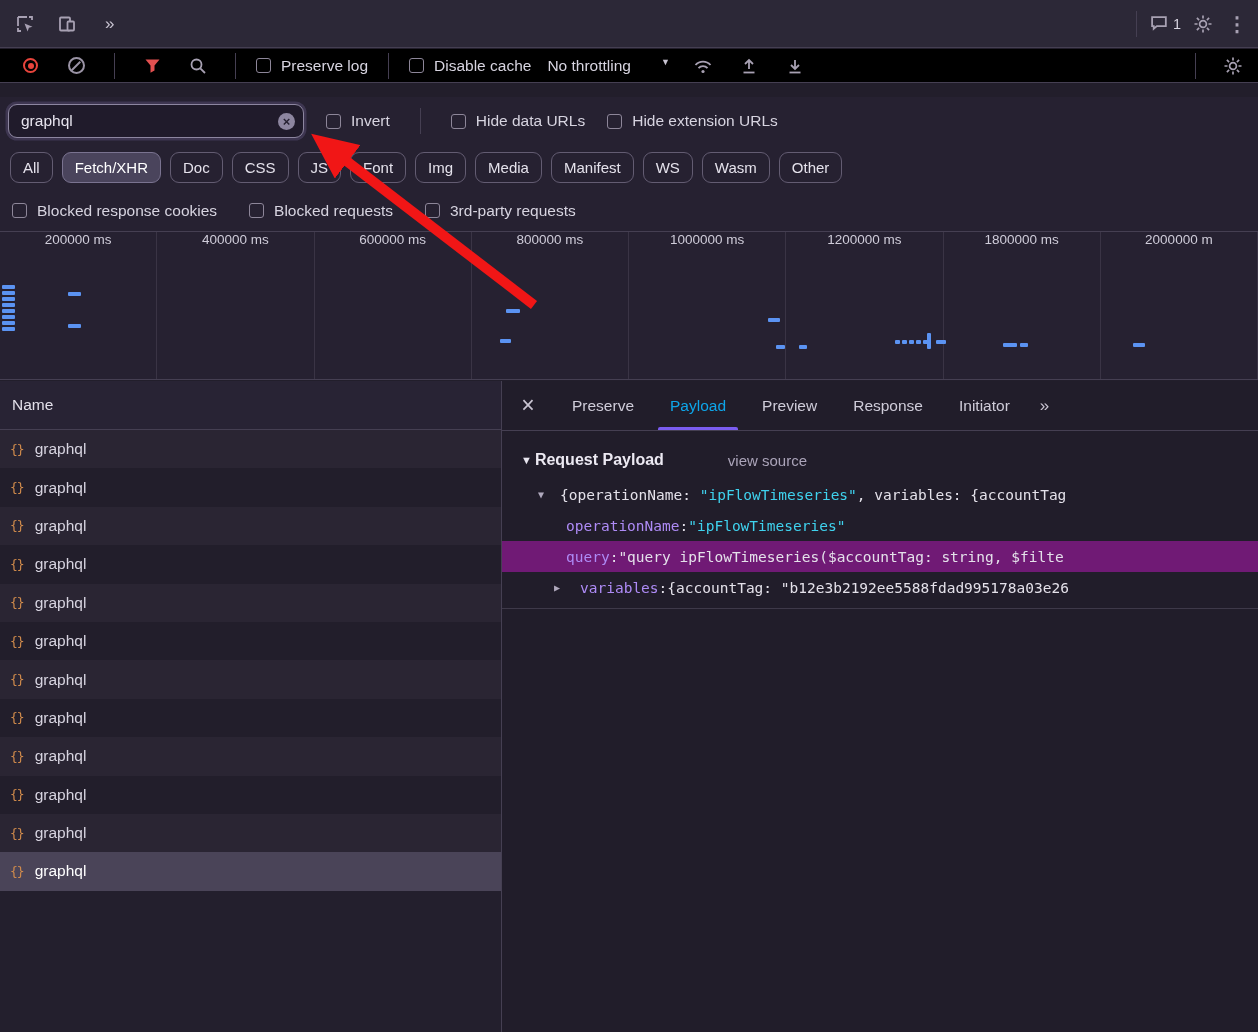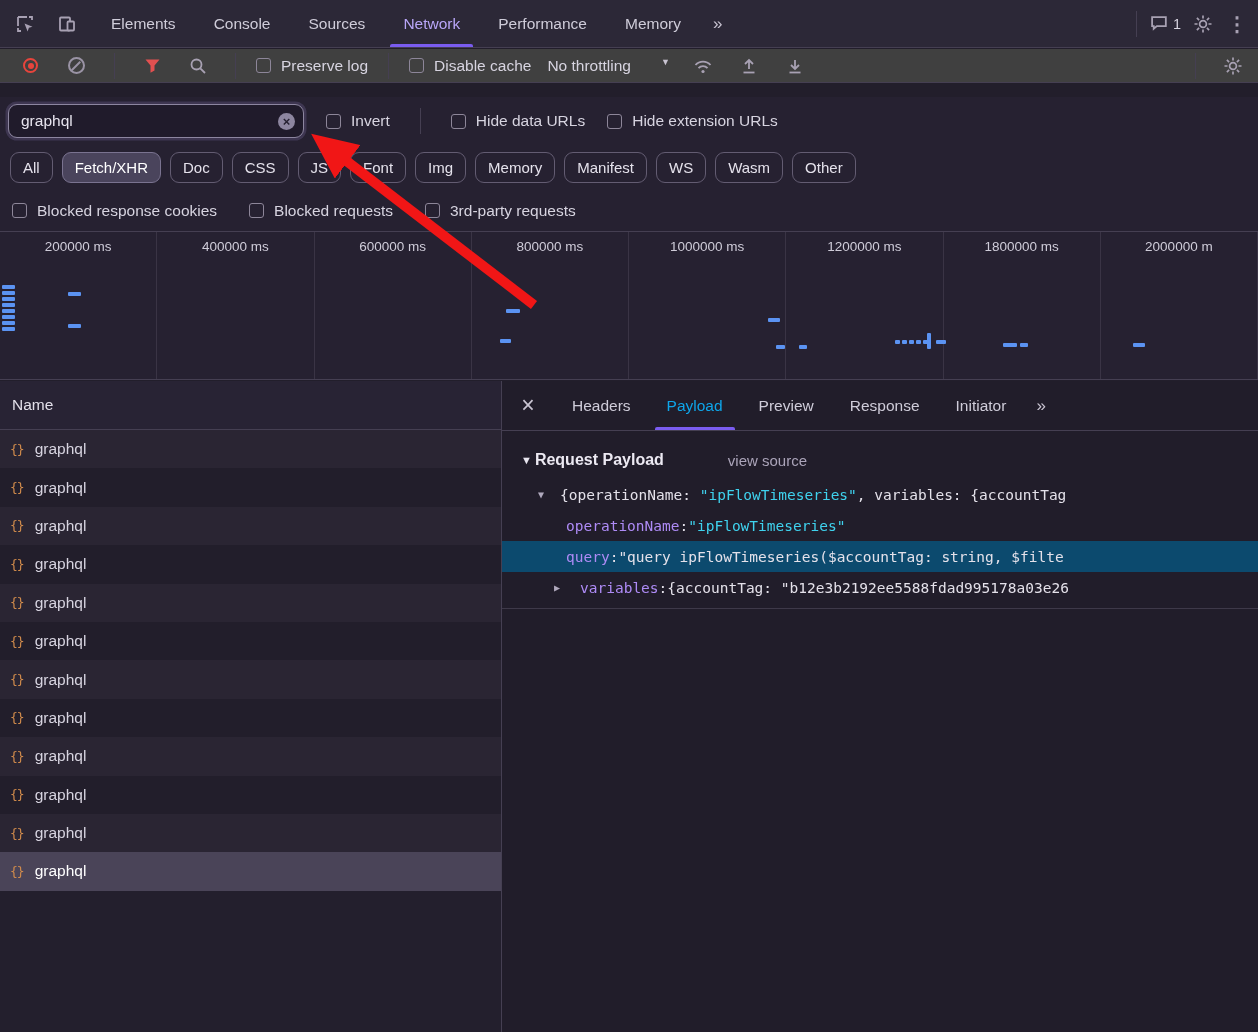--- a/index.html
+++ b/index.html
@@ -99,14 +99,6 @@
         </svg>
     </div>
   </div>
-  <div class="tabs">
-      <div class="tab">Elements</div>
-      <div class="tab">Console</div>
-      <div class="tab">Sources</div>
-      <div class="tab active">Network</div>
-      <div class="tab">Performance</div>
-      <div class="tab">Memory</div>
-    </div>
   <div class="chevron">»</div>
   <div class="topbar-right">
     <div class="vsep"></div>

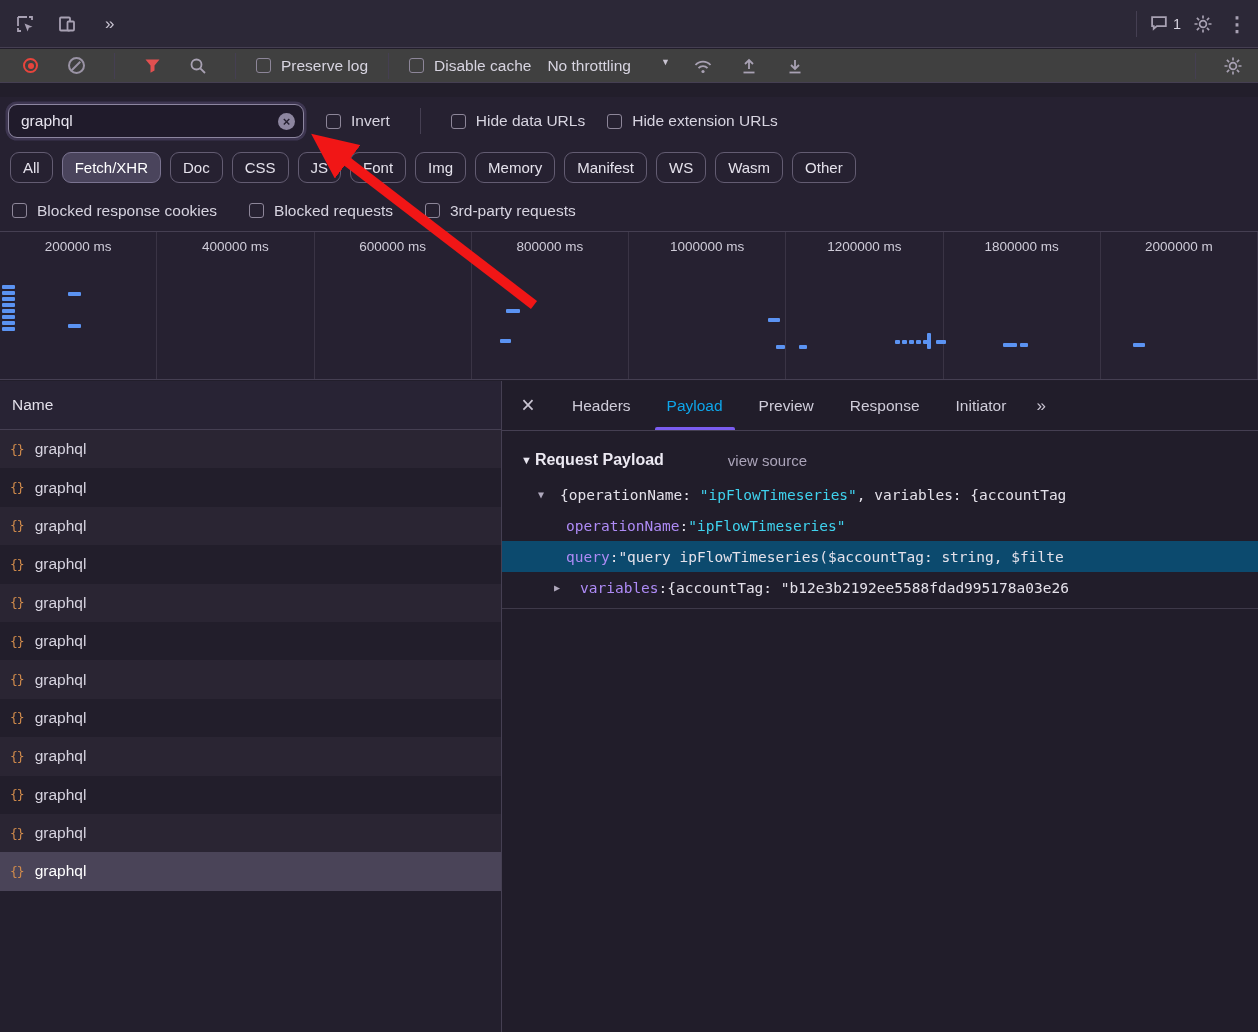--- a/index.html
+++ b/index.html
@@ -20,7 +20,7 @@
 .vsep{width:1px;height:26px;background:#453f52;margin:0 8px;flex:none;align-self:center}
 .kebab{font-size:20px;font-weight:bold}
 
-.toolbar2{position:absolute;left:0;top:49px;width:100%;height:34px;background:#404040;border-bottom:1px solid #453f52;display:flex;align-items:center;padding-left:14px;gap:12px}
+.toolbar2{position:absolute;left:0;top:49px;width:100%;height:34px;background:#000000;border-bottom:1px solid #453f52;display:flex;align-items:center;padding-left:14px;gap:12px}
 .record{width:15px;height:15px;border-radius:50%;border:2.5px solid #e8443c;display:flex;align-items:center;justify-content:center;margin:0 9px;flex:none}
 .record::after{content:"";width:6px;height:6px;border-radius:50%;background:#e8443c}
 .noentry{width:17px;height:17px;border-radius:50%;border:2px solid #9a93a5;position:relative;margin:0 9px;flex:none}

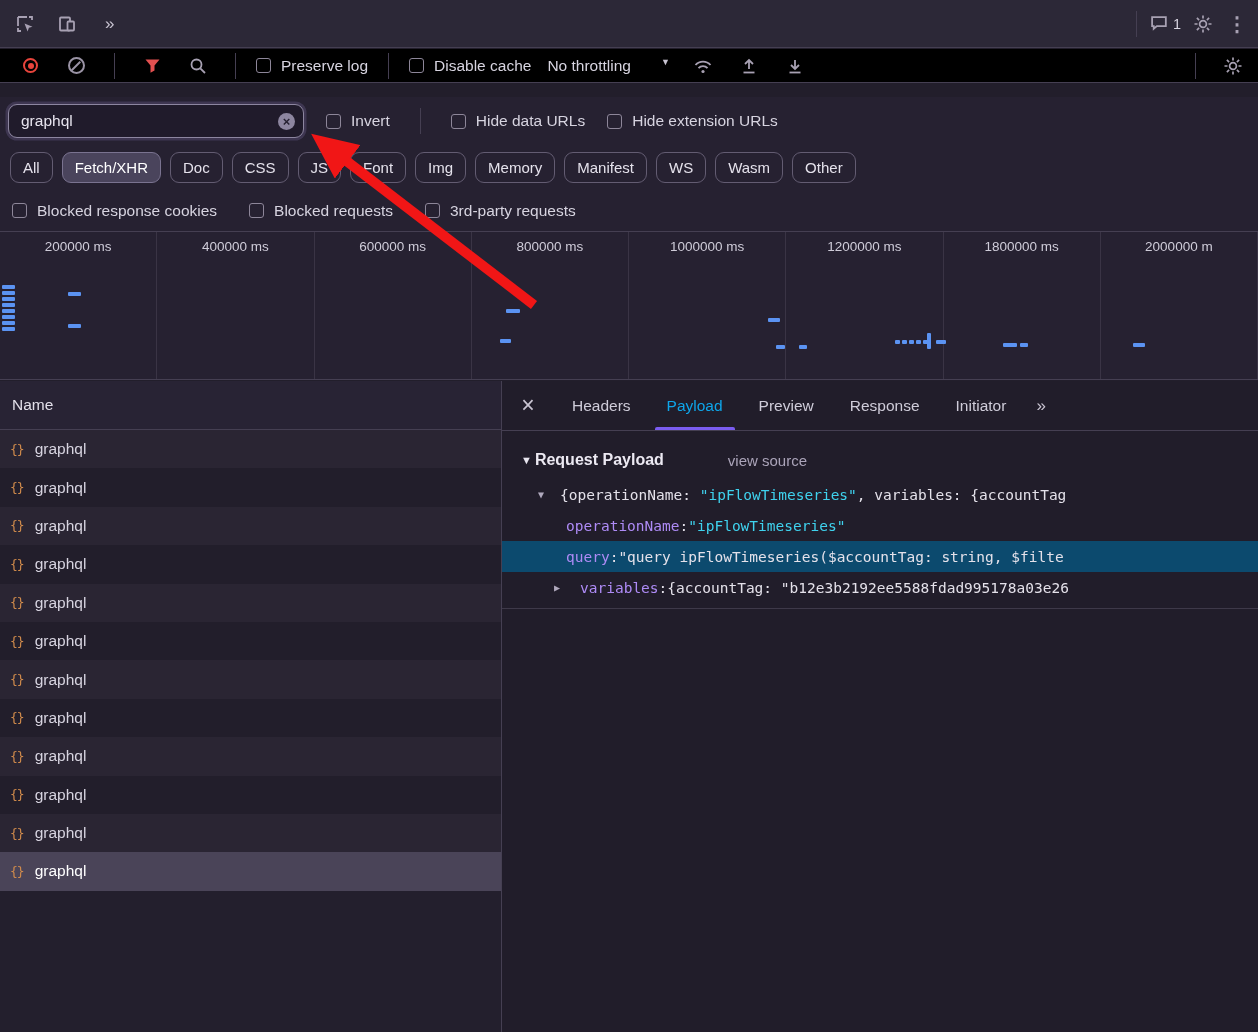--- a/index.html
+++ b/index.html
@@ -204,7 +204,7 @@
     <div class="pill">JS</div>
     <div class="pill">Font</div>
     <div class="pill">Img</div>
-    <div class="pill">Memory</div>
+    <div class="pill">Media</div>
     <div class="pill">Manifest</div>
     <div class="pill">WS</div>
     <div class="pill">Wasm</div>

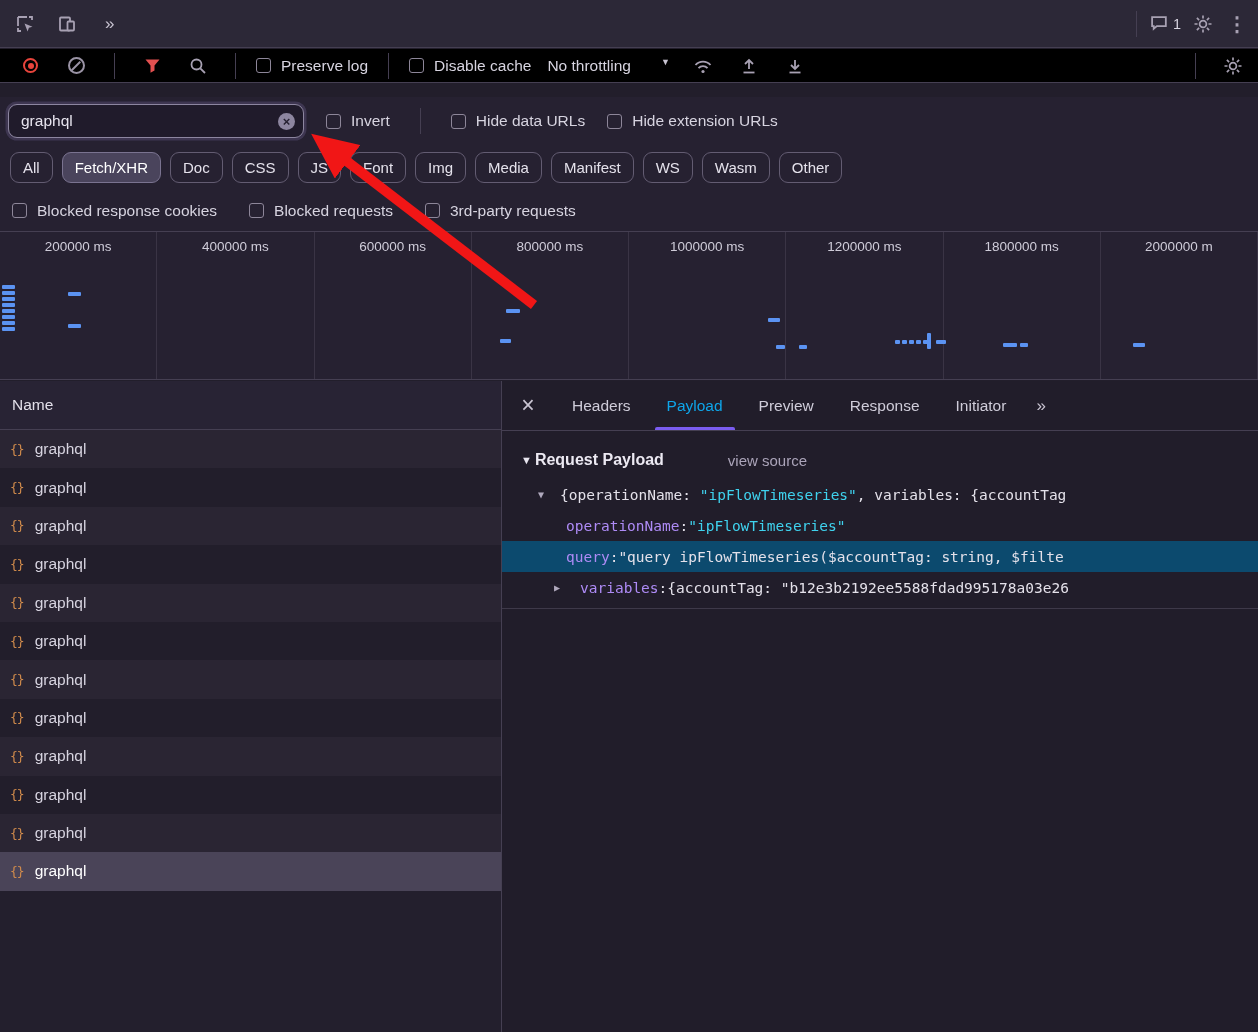--- a/index.html
+++ b/index.html
@@ -45,7 +45,7 @@
 .timeline{position:absolute;left:0;top:231px;width:100%;height:149px;background:#262131;border-top:1px solid #453f52;border-bottom:1px solid #453f52}
 .tcols{position:absolute;inset:0;display:flex}
 .tcol{flex:1;border-right:1px solid #3a3445;display:flex;justify-content:center;overflow:hidden}
-.tlabel{margin-top:7px;font-size:13.5px;color:#cfccd9;white-space:nowrap}
+.tlabel{font-size:13.5px;color:#cfccd9;white-space:nowrap}
 .marks{position:absolute;inset:0}
 .mark{position:absolute;background:#5b93f2;border-radius:1px}
 

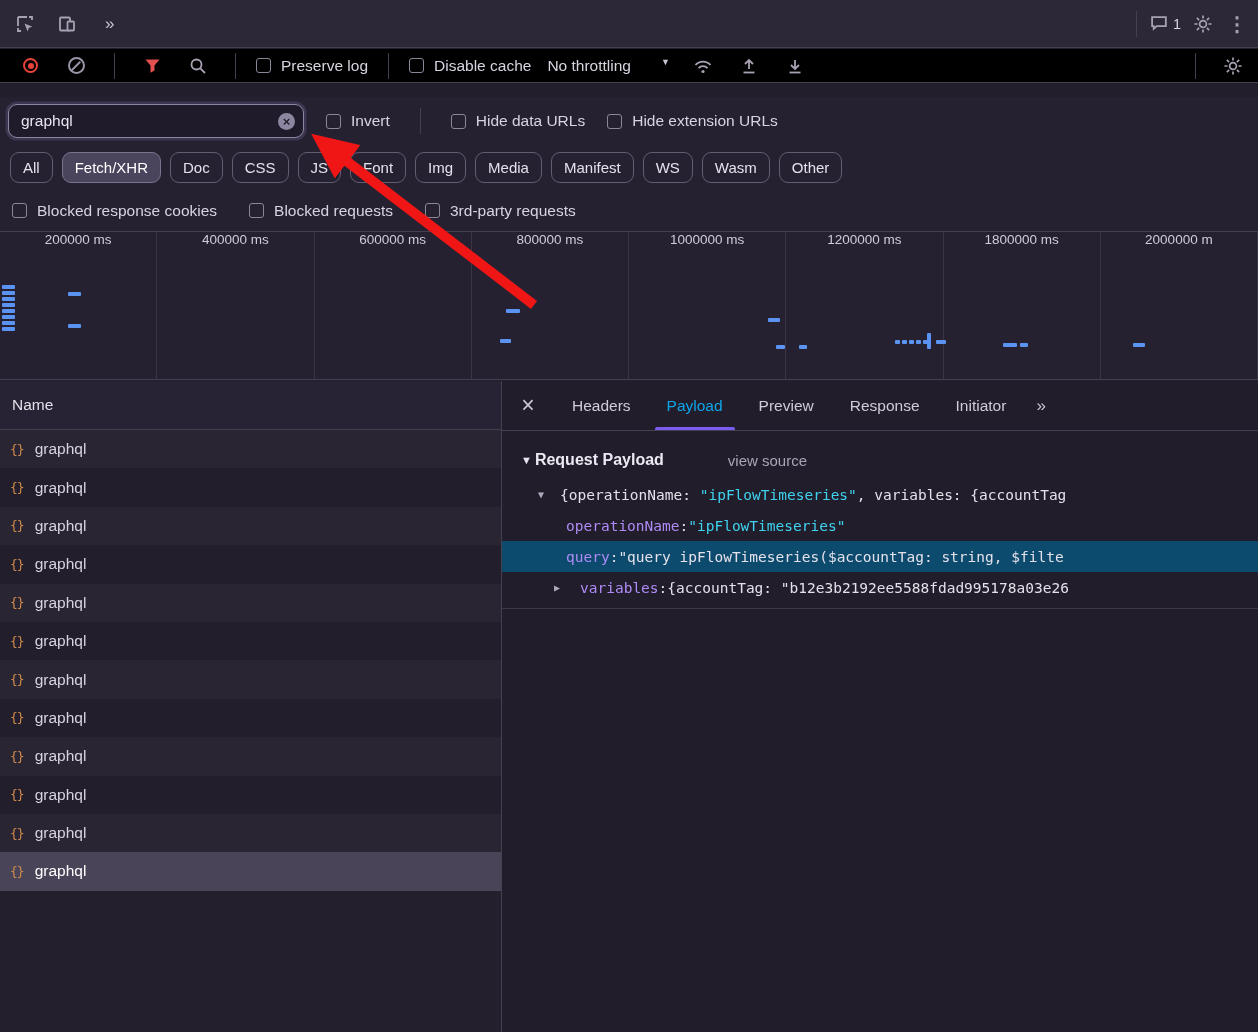--- a/index.html
+++ b/index.html
@@ -340,7 +340,7 @@
     <div class="dtabs">
       <div class="dclose">×</div>
       <div style="display:flex;align-items:stretch">
-          <div class="dtab">Headers</div>
+          <div class="dtab">Preserve</div>
           <div class="dtab active">Payload</div>
           <div class="dtab">Preview</div>
           <div class="dtab">Response</div>

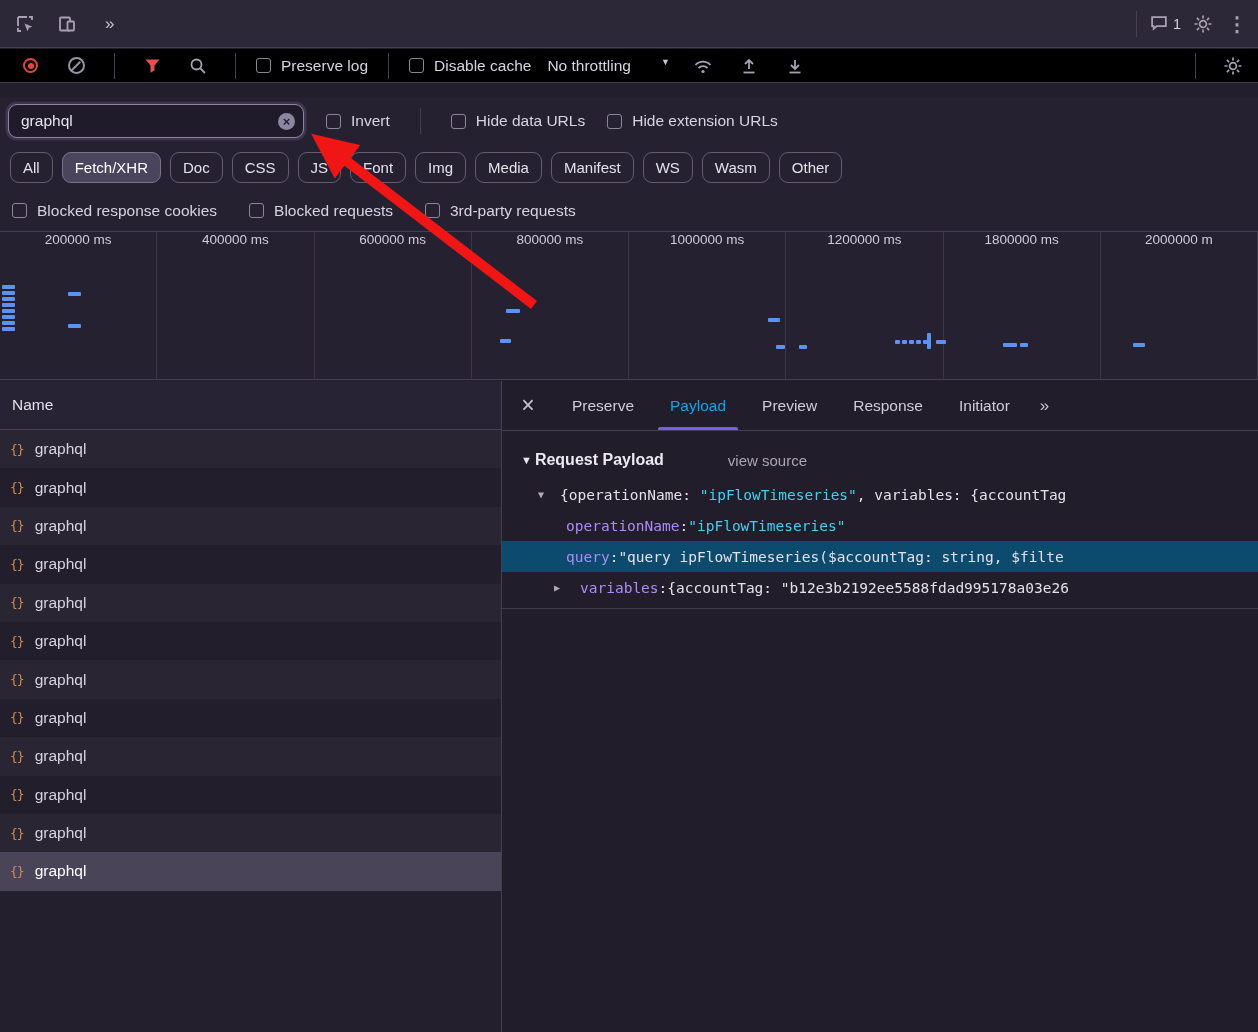--- a/index.html
+++ b/index.html
@@ -76,7 +76,7 @@
 .key{color:#ae8bf6}
 .str{color:#3fd2ee}
 .plain{color:#e4e1ea}
-.hl{background:#0c4a6e}
+.hl{background:#701a75}
 .tree-div{height:1px;background:#3e3949;margin-top:5px}
 
 .arrow{position:absolute;inset:0;z-index:50;pointer-events:none}

